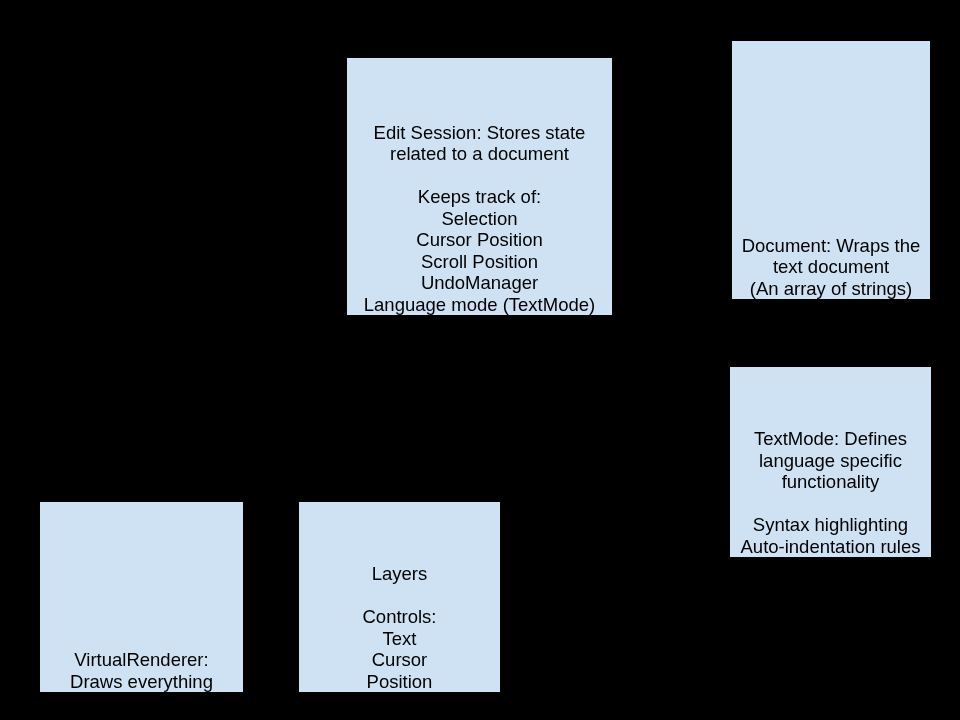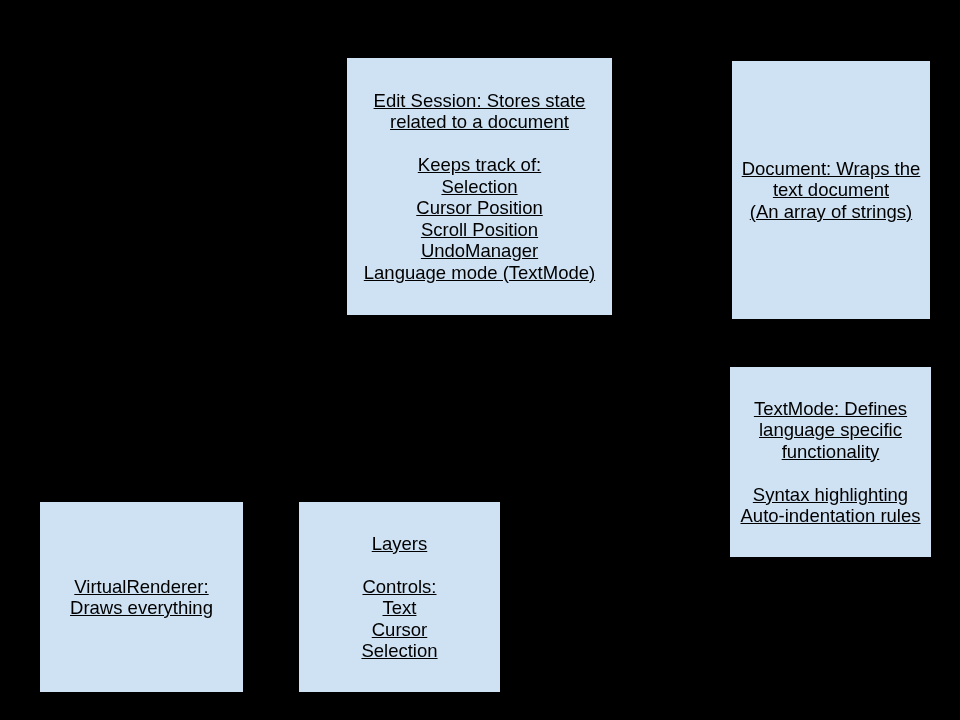--- a/index.html
+++ b/index.html
@@ -24,10 +24,9 @@
     background: var(--box-fill, #cfe2f3);
     border: 1px solid var(--box-border, #000000);
     display: flex;
-    align-items: center;
+    align-items: flex-end;
     justify-content: center;
     text-align: center;
-    text-decoration: underline;
   }
   .diagram-box .box-text {
     white-space: pre-line;

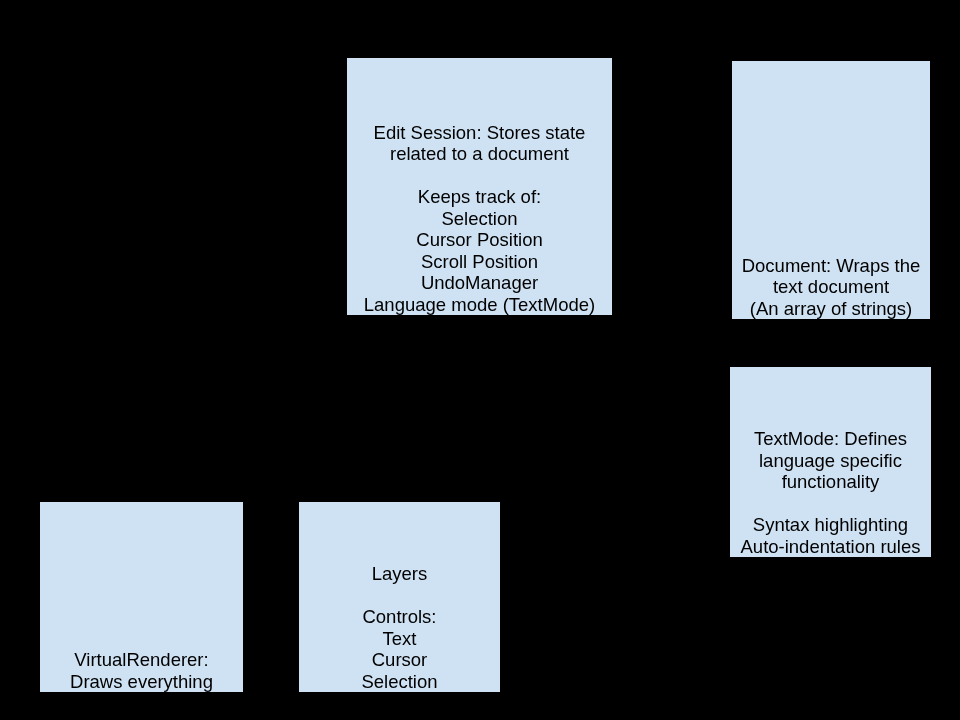--- a/index.html
+++ b/index.html
@@ -36,7 +36,7 @@
   }
   .box-editor           { left: 19px;  top: 56px;  width: 227px; height: 364px; }
   .box-edit-session     { left: 346px; top: 57px;  width: 267px; height: 259px; }
-  .box-document         { left: 731px; top: 60px;  width: 200px; height: 260px; }
+  .box-document         { left: 731px; top: 40px;  width: 200px; height: 260px; }
   .box-textmode         { left: 729px; top: 366px; width: 203px; height: 192px; }
   .box-virtual-renderer { left: 39px;  top: 501px; width: 205px; height: 192px; }
   .box-layers           { left: 298px; top: 501px; width: 203px; height: 192px; }

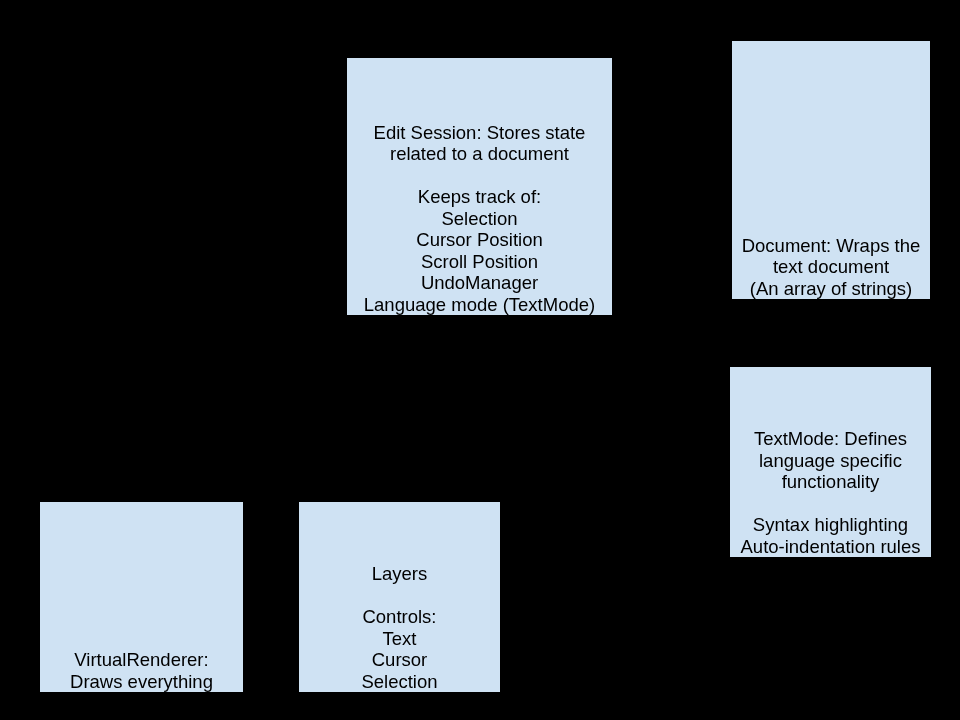--- a/index.html
+++ b/index.html
@@ -85,7 +85,7 @@
 Controls:
 Text
 Cursor
-Selection</div>
+Position</div>
   </div>
 
 </div>

